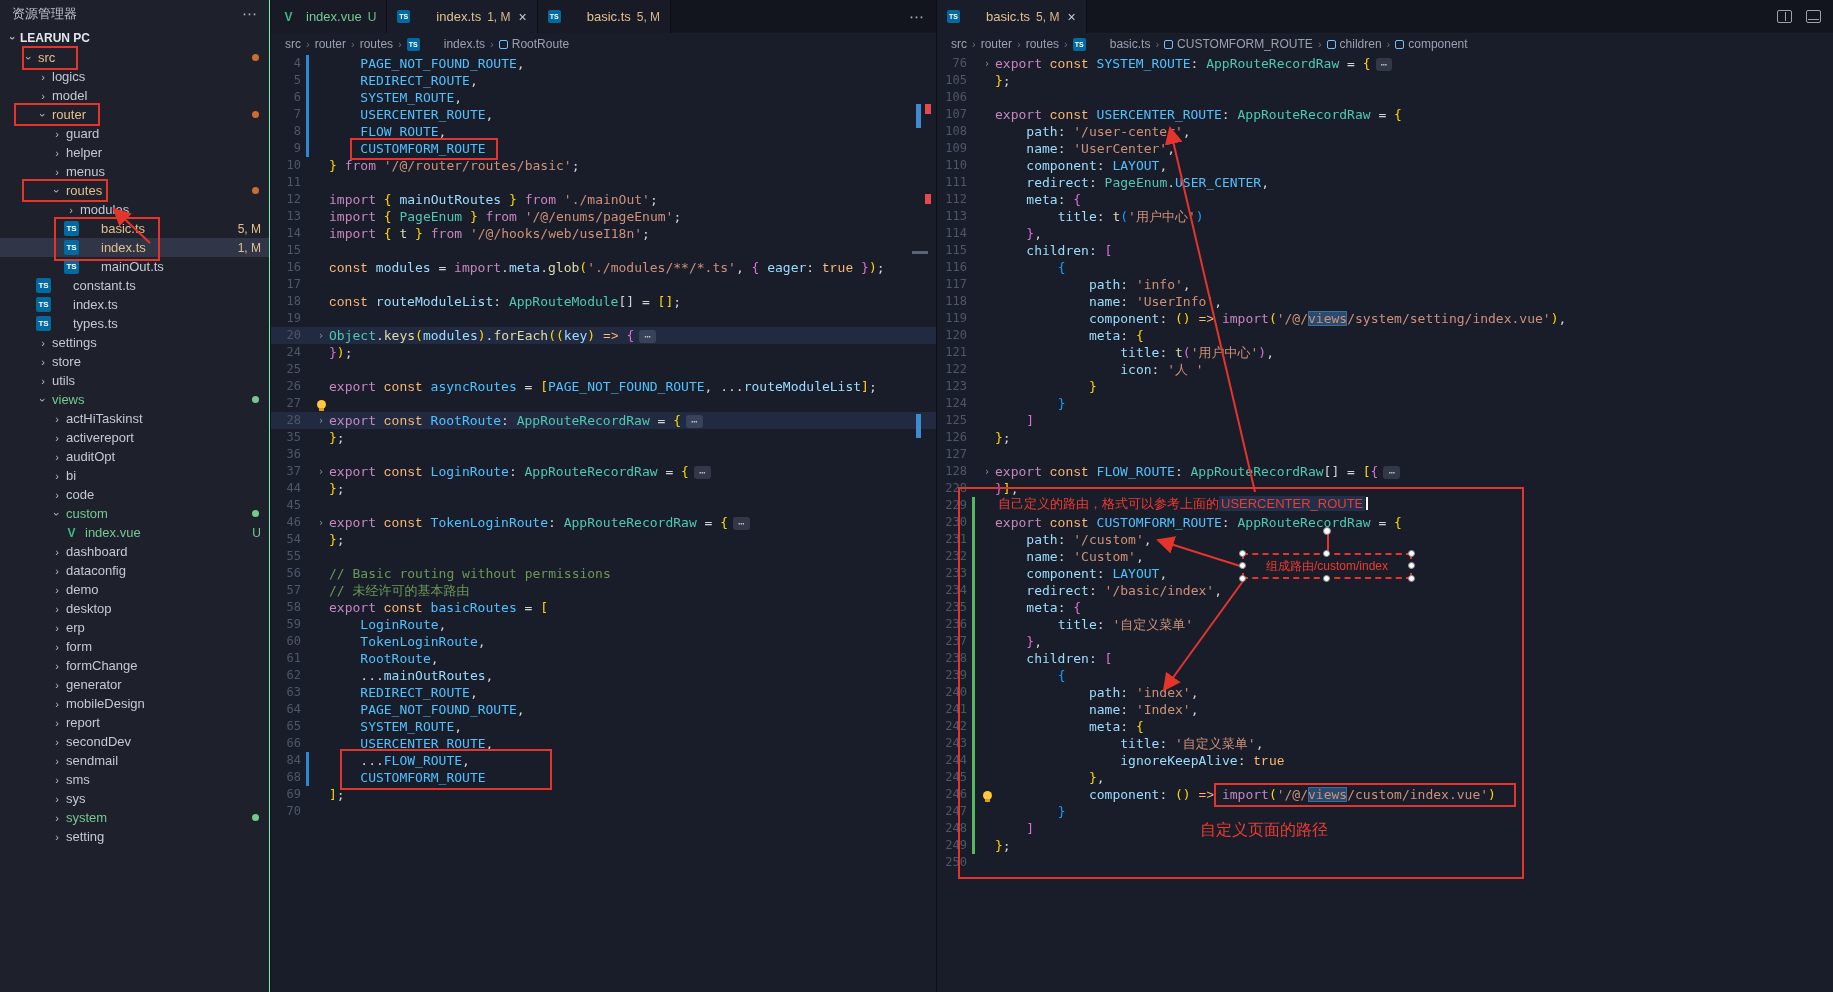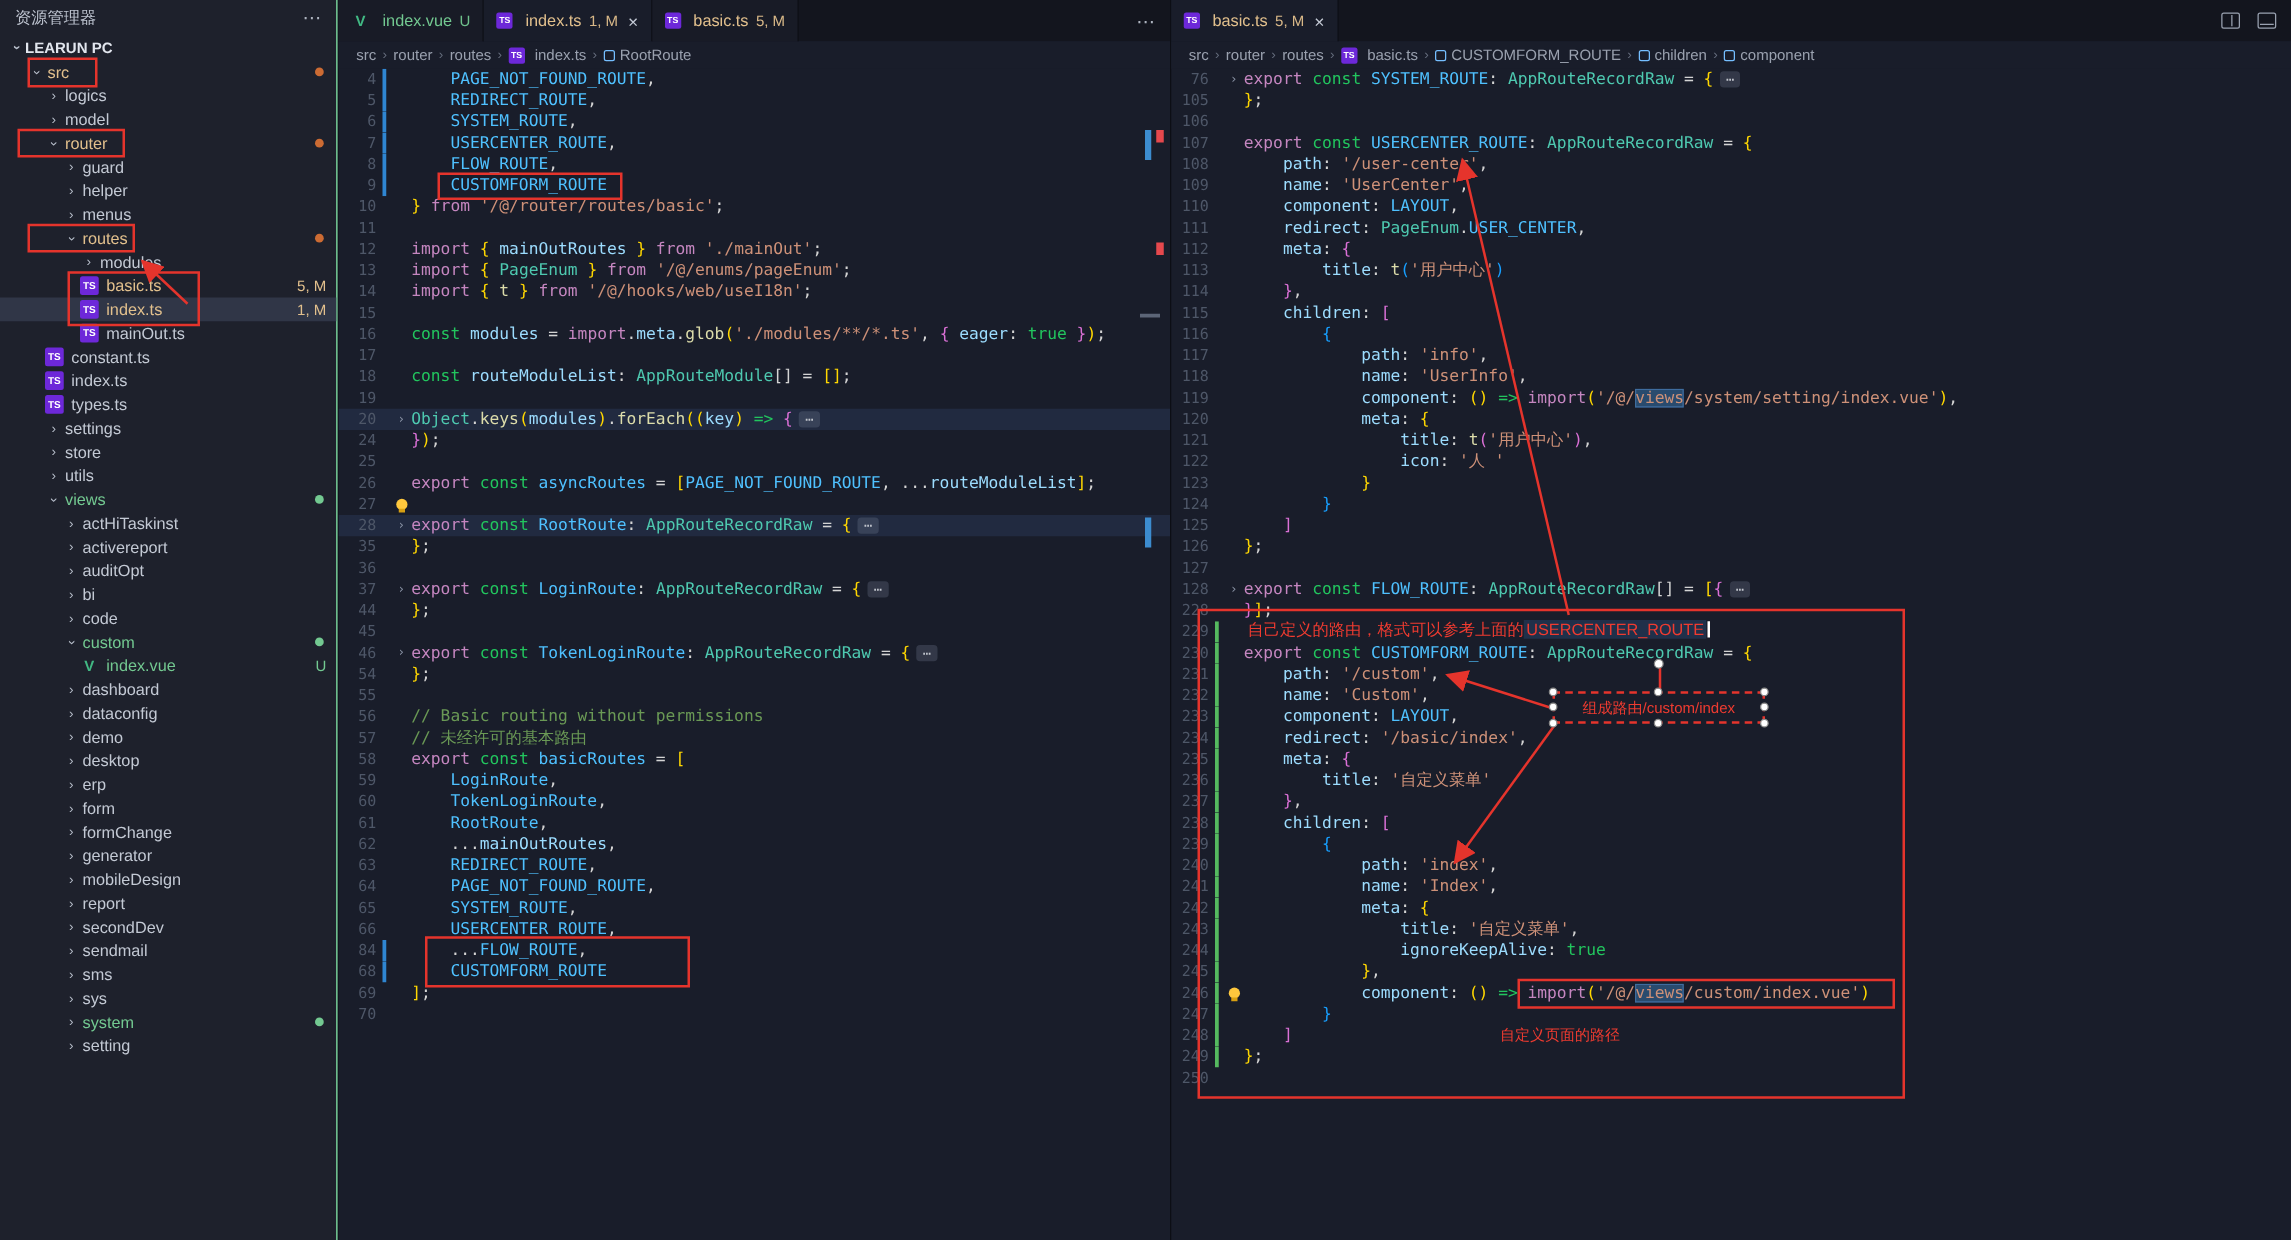--- a/index.html
+++ b/index.html
@@ -79,7 +79,7 @@
   .gut.add::before { background: #55b95f; }
   .chv { width: 16px; flex: none; color: #8a93a5; font-size: 10px; text-align: center; }
   .codeline { white-space: pre; flex: 1; color: #d4d4d4; }
-  .c-w { color: #d4d4d4; } .c-k { color: #c586c0; } .c-s { color: #22c55e; }
+  .c-w { color: #d4d4d4; } .c-k { color: #c586c0; } .c-s { color: #fdba74; font-family: Liberation Mono, monospace; }
   .c-v { color: #9cdcfe; } .c-C { color: #4fc1ff; } .c-f { color: #dcdcaa; }
   .c-t { color: #4ec9b0; } .c-r { color: #ce9178; } .c-c { color: #6a9955; }
   .c-b1 { color: #ffd700; } .c-b2 { color: #da70d6; } .c-b3 { color: #179fff; }

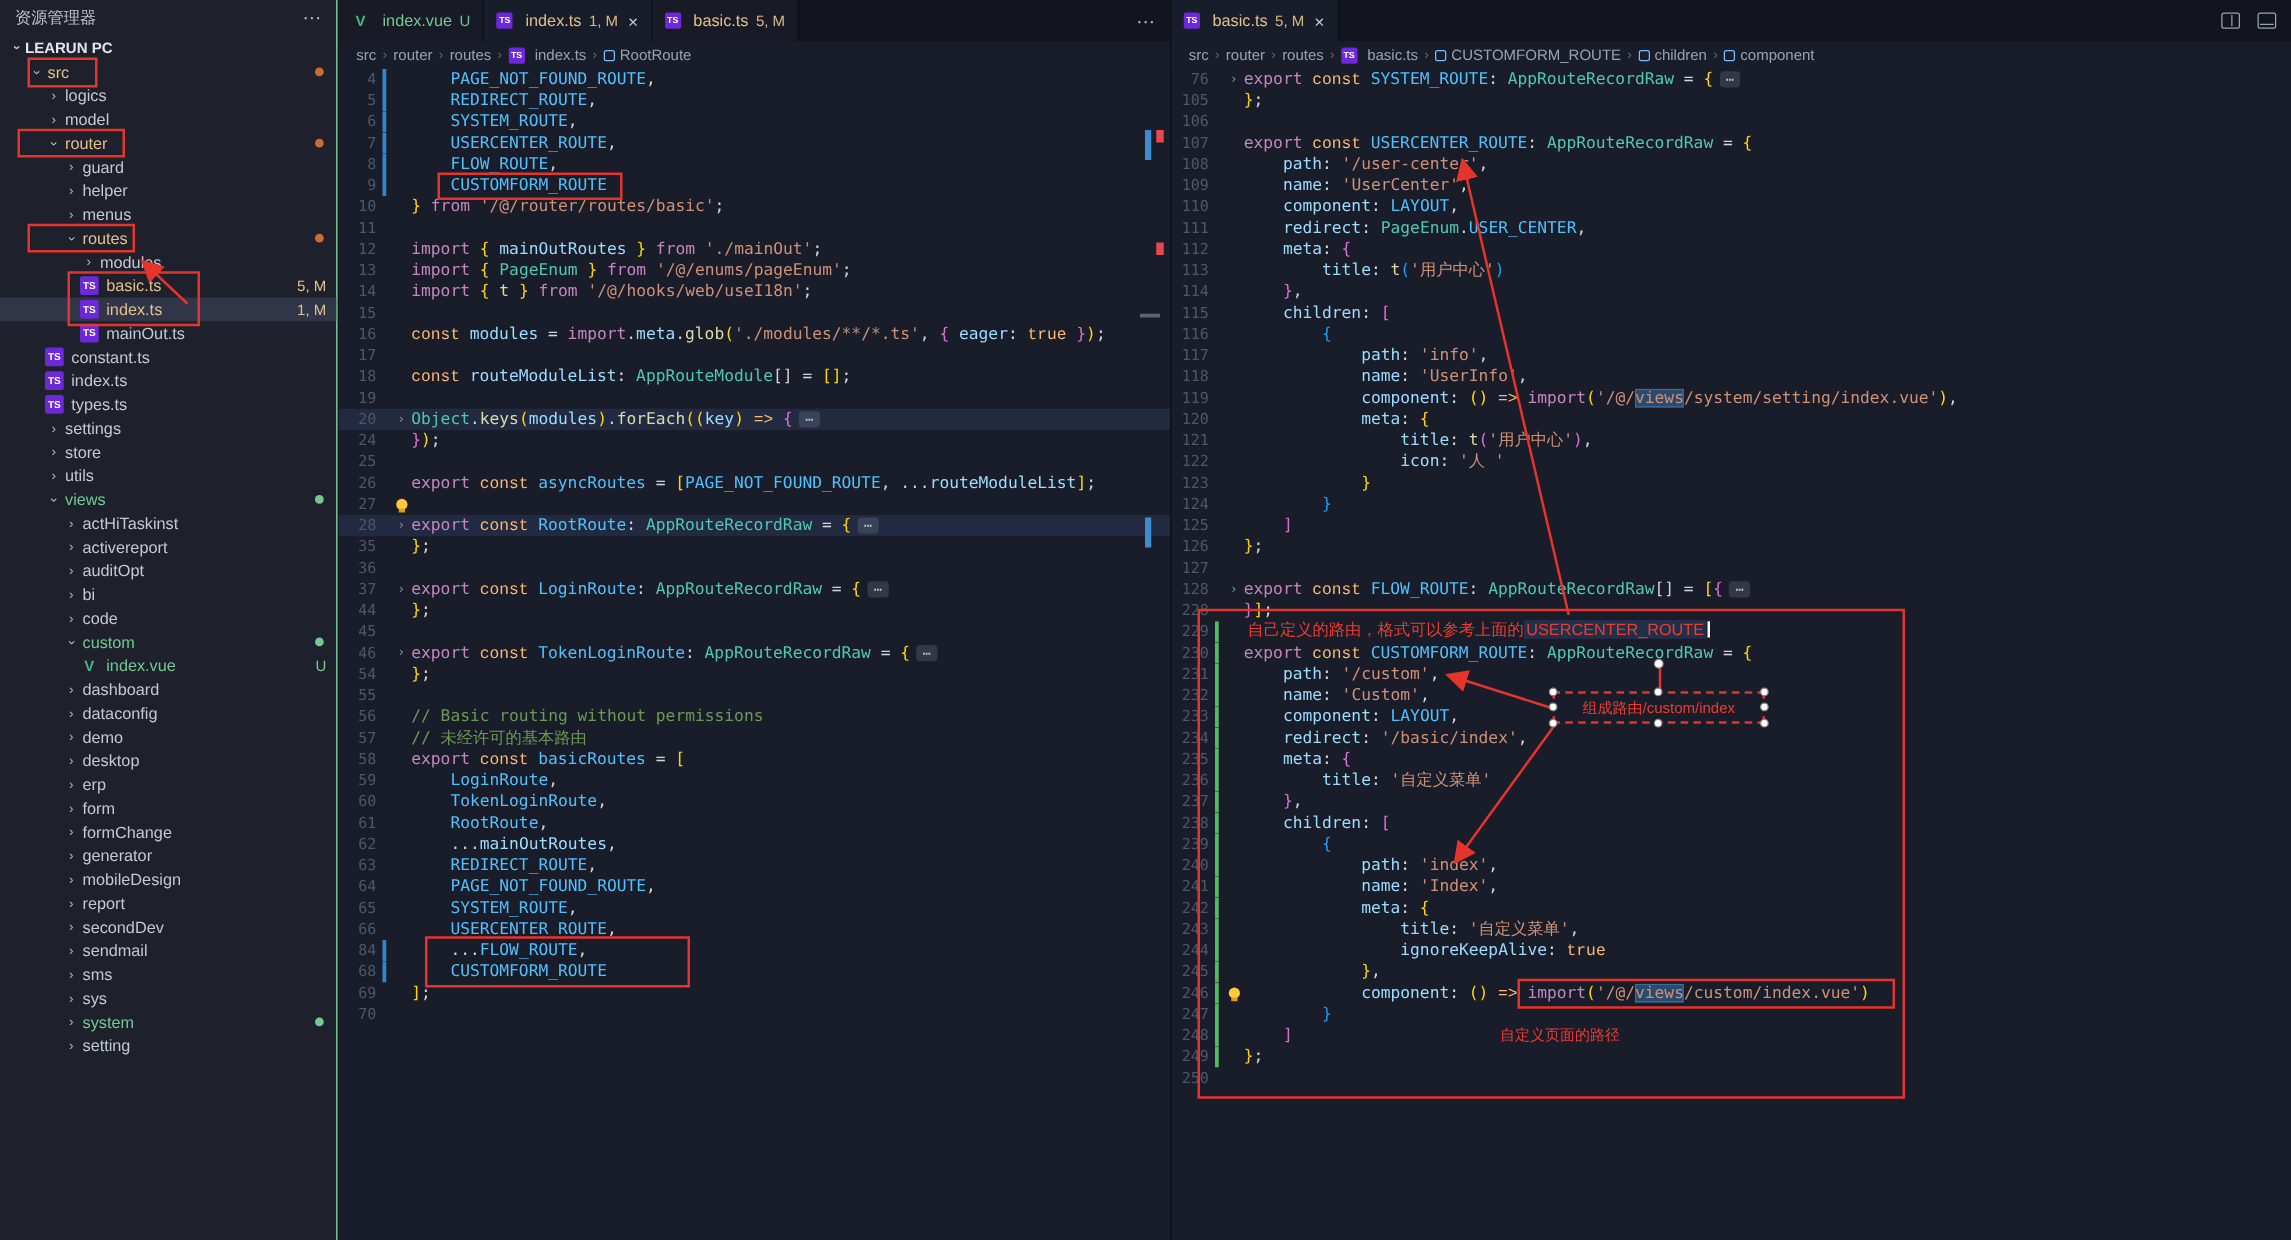--- a/index.html
+++ b/index.html
@@ -25,9 +25,9 @@
   .tlabel { margin-left: 2px; }
   .c-mod { color: #e2c08d; }
   .c-untracked { color: #73c991; }
-  .fi-ts { width: 15px; height: 15px; flex: none; background: #6d28d9; color: #fff;
+  .fi-ts { width: 15px; height: 15px; flex: none; background: #0369a1; color: #fff;
     font-size: 8px; font-weight: bold; display: inline-flex; align-items: center;
-    justify-content: center; border-radius: 2px; margin-right: 4px; }
+    justify-content: center; border-radius: 2px; margin-right: 20px; }
   .fi-ts.mini { width: 13px; height: 13px; font-size: 7px; }
   .fi-vue { width: 15px; flex: none; color: #41b883; font-weight: bold; font-size: 12px;
     text-align: center; margin-right: 4px; }

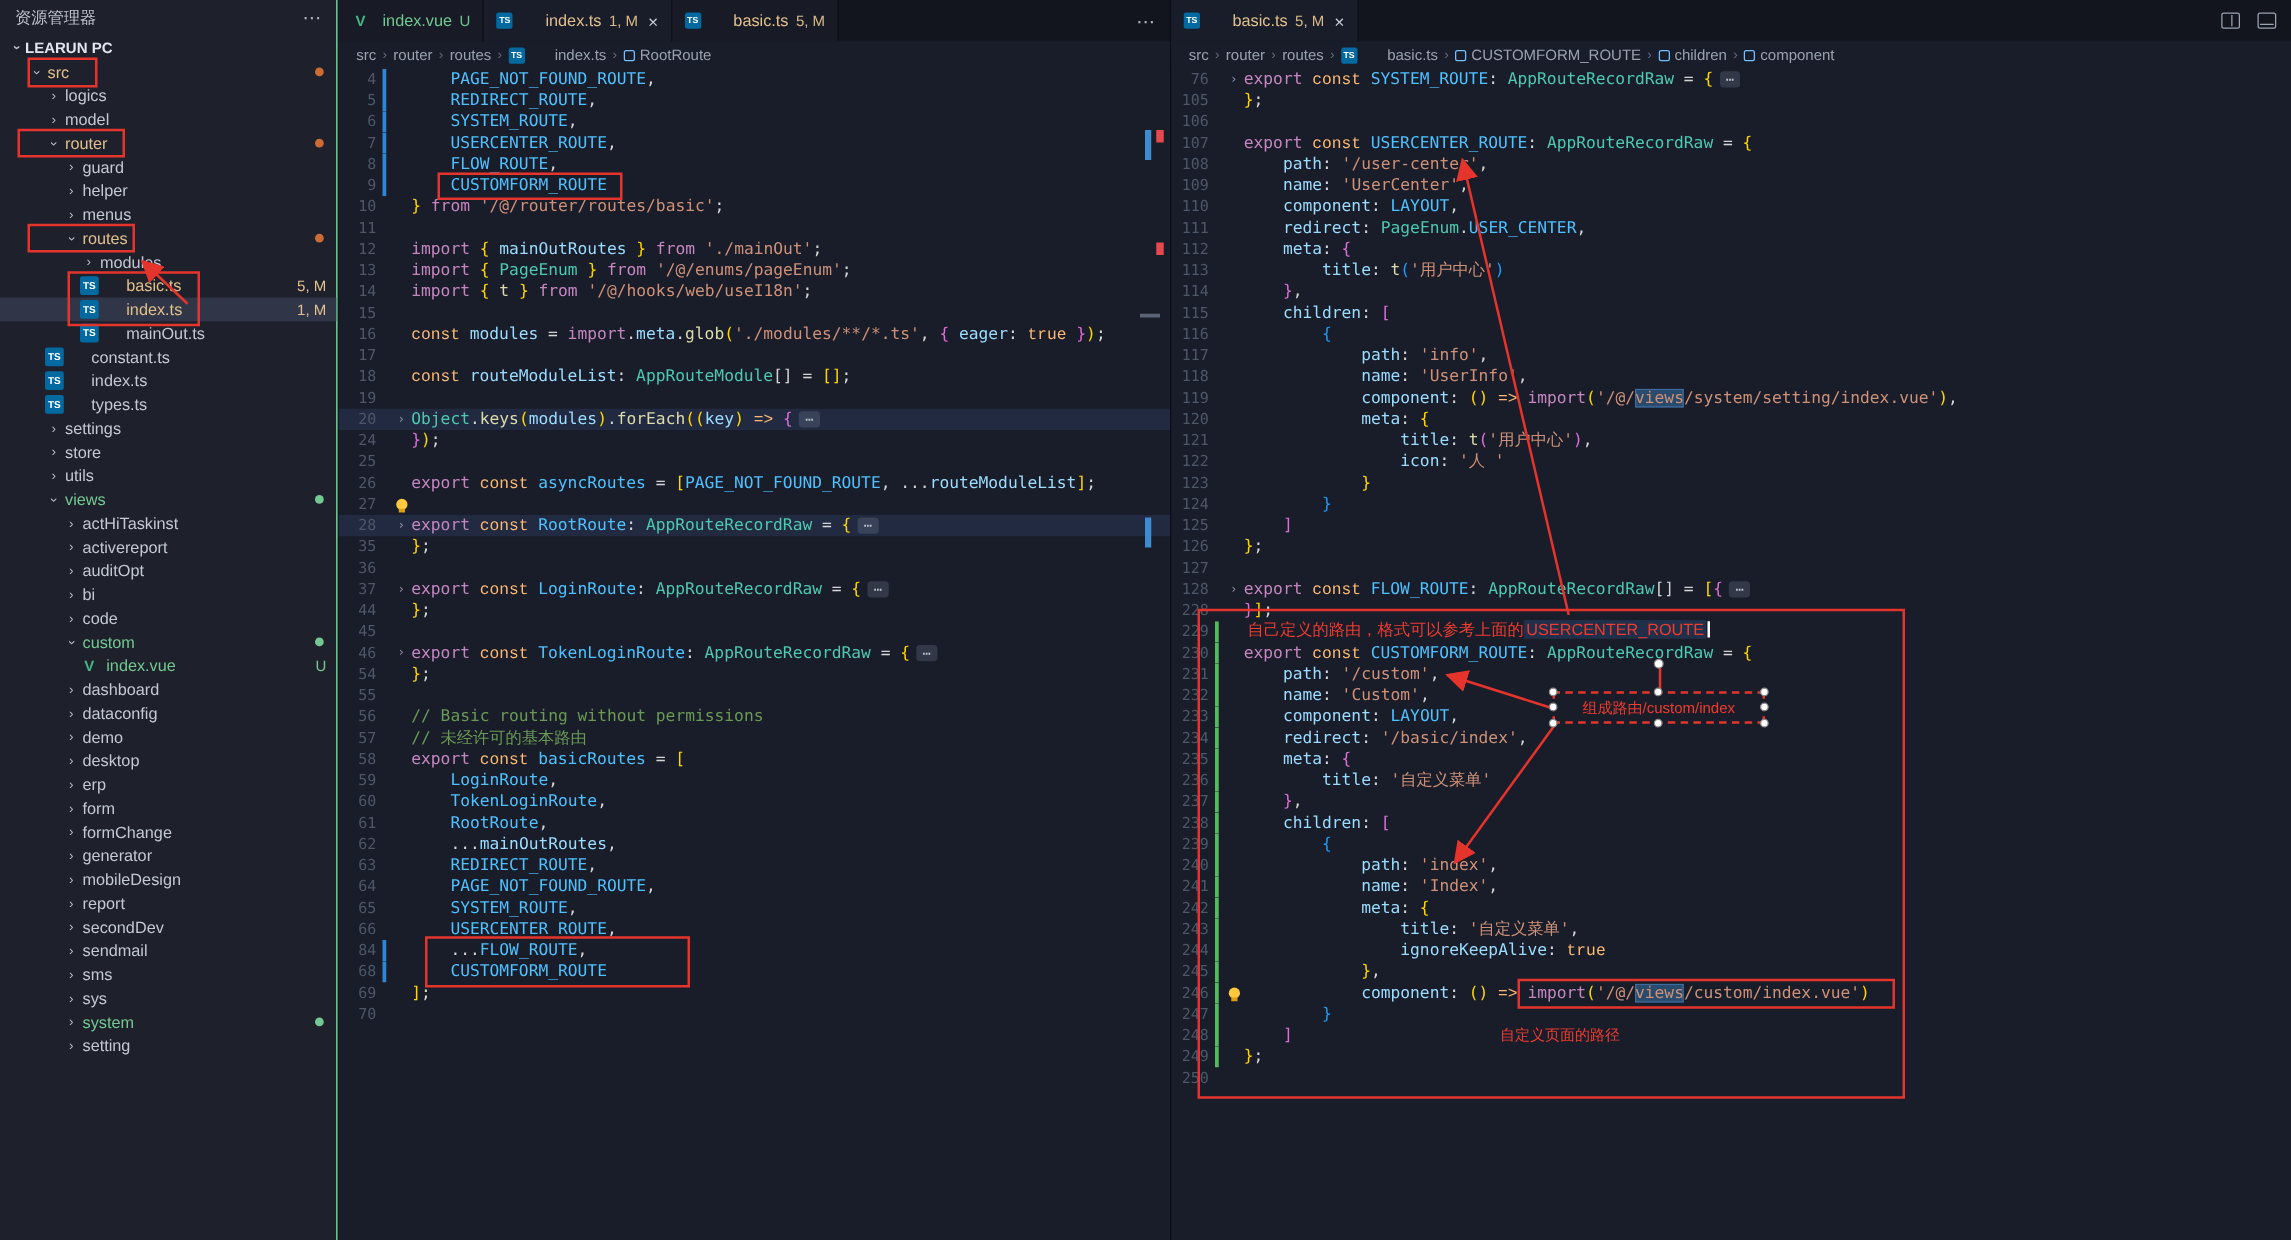--- a/index.html
+++ b/index.html
@@ -116,7 +116,7 @@
   .h.tr { right: -5px; top: -5px; } .h.ml { left: -5px; top: calc(50% - 4px); }
   .h.mr { right: -5px; top: calc(50% - 4px); } .h.bl { left: -5px; bottom: -5px; }
   .h.bm { left: calc(50% - 4px); bottom: -5px; } .h.br { right: -5px; bottom: -5px; }
-  .anno-label { position: absolute; color: #ef3b30; font-size: 12px; white-space: nowrap; }
+  .anno-label { position: absolute; color: #ef3b30; font-size: 16px; white-space: nowrap; }
 </style>
 </head>
 <body>

